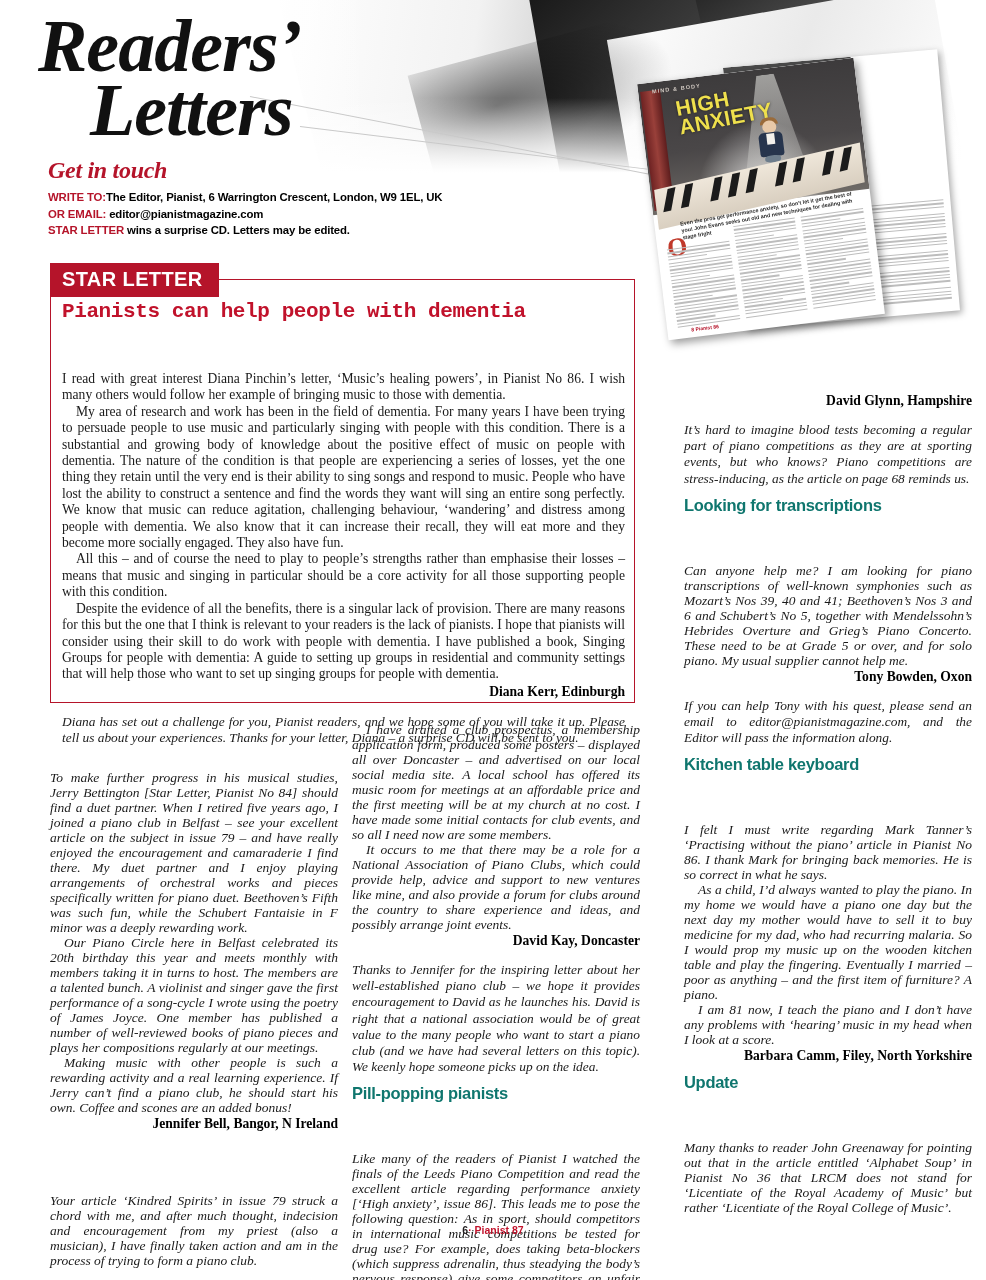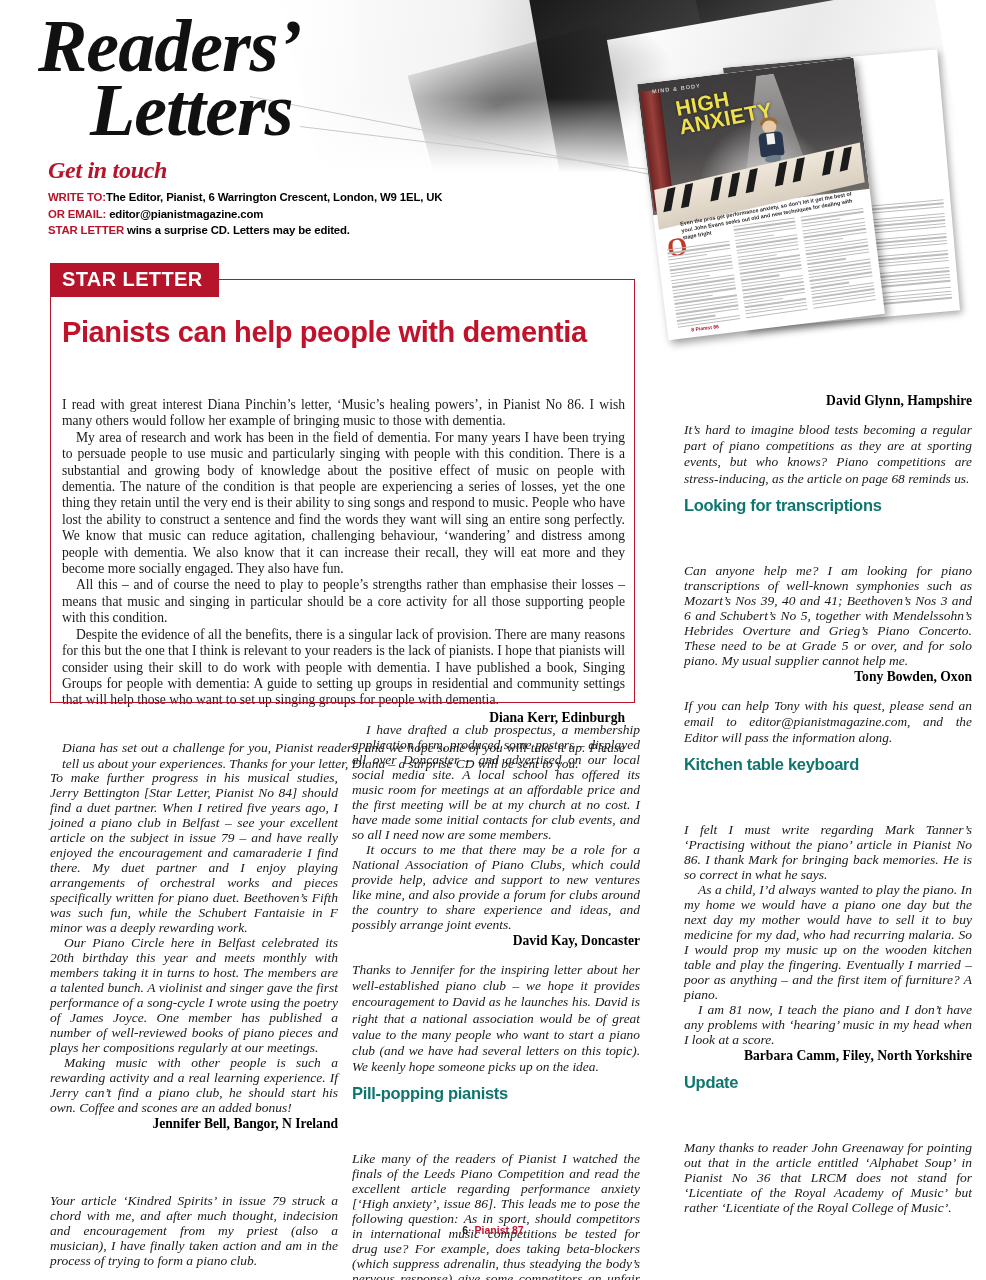--- a/index.html
+++ b/index.html
@@ -128,11 +128,11 @@
     width: 563px;
   }
   .star-title {
-    font-family:Liberation Sans, sans-serif;
+    font-family:Liberation Mono, monospace;
     font-weight: bold;
-    font-size: 29px;
+    font-size: 21px;
     color:#c1122b;
-    margin: 24px 0 2px 0;
+    margin: 8px 0 2px 0;
     letter-spacing:-.4px;
   }
   .body-serif {

